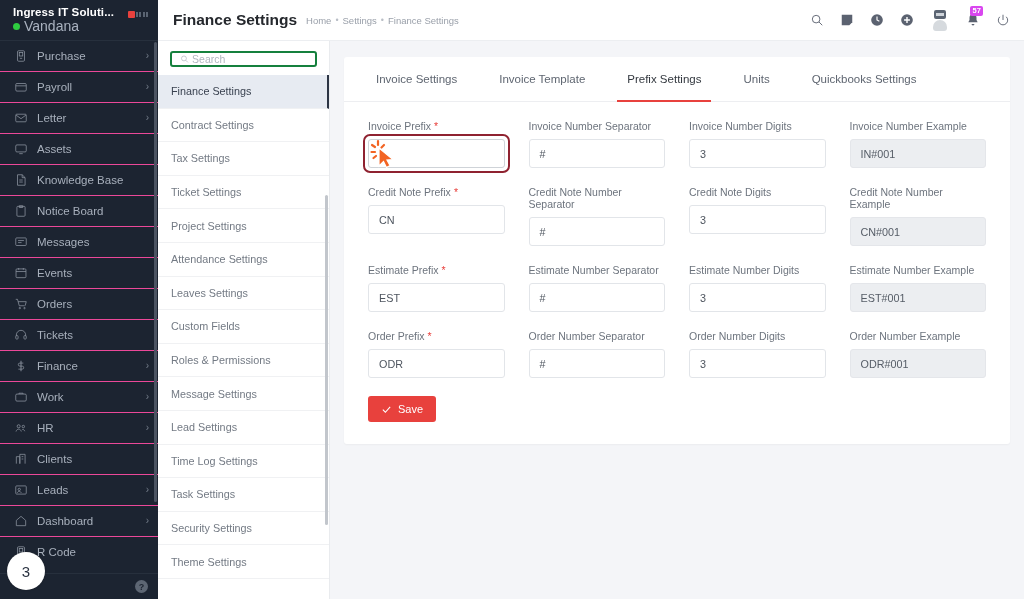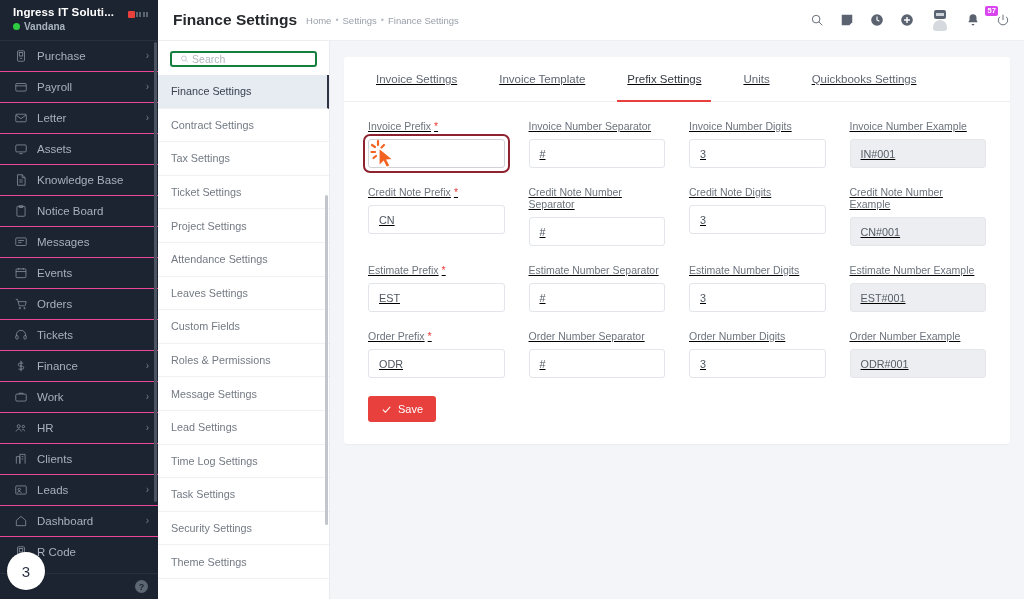--- a/index.html
+++ b/index.html
@@ -84,7 +84,7 @@
   .av-head:after{content:"";position:absolute;top:3px;left:2px;width:8px;height:3px;background:#cfd4da;}
   .av-body { width: 14px; height: 11px; background: #d6dade; border-radius: 7px 7px 3px 3px; }
   .bell-badge {
-    position: absolute; top: -7px; left: 19px; background: #d946ef; color:#fff;
+    position: absolute; top: -7px; left: 4px; background: #d946ef; color:#fff;
     font-size: 7.5px; font-weight: bold; border-radius: 2px; padding: 1px 2.5px; line-height: 1.1;
   }
 

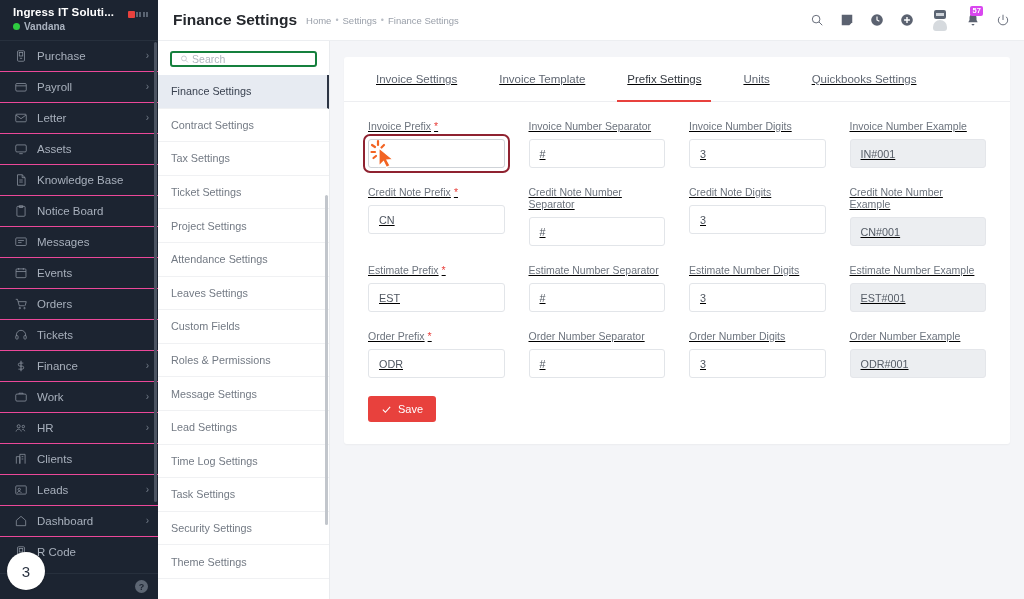--- a/index.html
+++ b/index.html
@@ -26,7 +26,7 @@
   }
   .sb-user { display: flex; align-items: center; gap: 4px; margin-top: 2px; }
   .sb-dot { width: 7px; height: 7px; border-radius: 50%; background: #2ecc40; flex:0 0 7px; }
-  .sb-username { color: #a9b2bf; font-size: 10px; line-height: 11px; font-weight: bold; }
+  .sb-username { color: #a9b2bf; font-size: 14px; line-height: 11px; }
   .sb-logo { display: flex; align-items: center; gap: 1px; margin-top: 6px; }
   .sb-logo-mark { width: 7px; height: 7px; background: #e8413d; border-radius: 1px; }
   .sb-logo-bars { display: flex; gap: 1.5px; align-items: flex-end; }

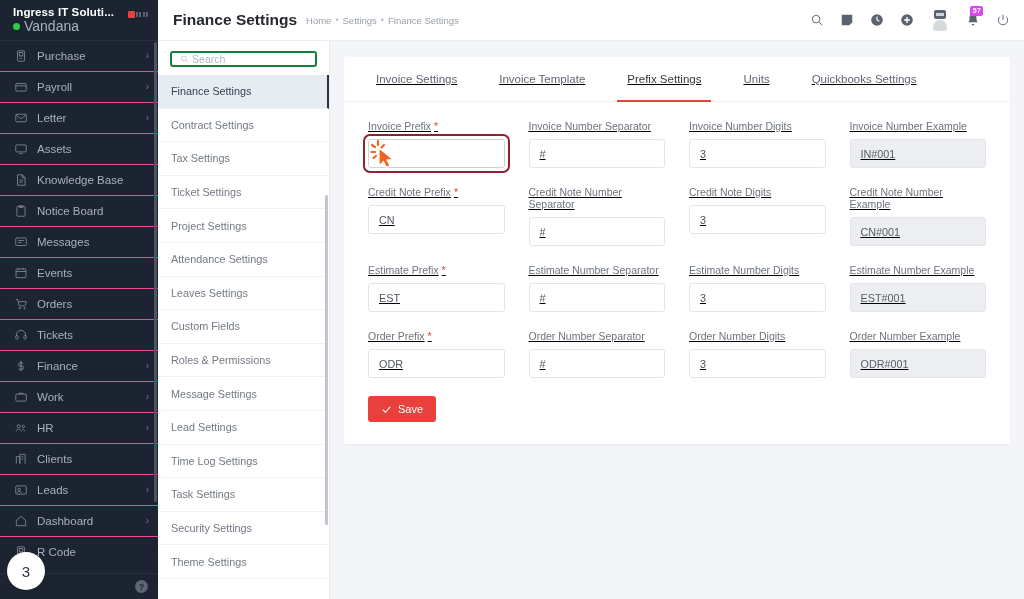--- a/index.html
+++ b/index.html
@@ -120,7 +120,7 @@
   }
 
   
-  .main { flex: 1; padding: 16px 14px 0 14px; min-width: 0; text-decoration: underline; }
+  .main { flex: 1; padding: 16px 14px 0 14px; min-width: 0; }
   .card { background: #ffffff; border-radius: 3px; box-shadow: 0 1px 2px rgba(0,0,0,.04); }
   .tabs { display: flex; align-items: center; border-bottom: 1px solid #edeef1; padding: 0 22px; height: 45px; }
   .tab {

